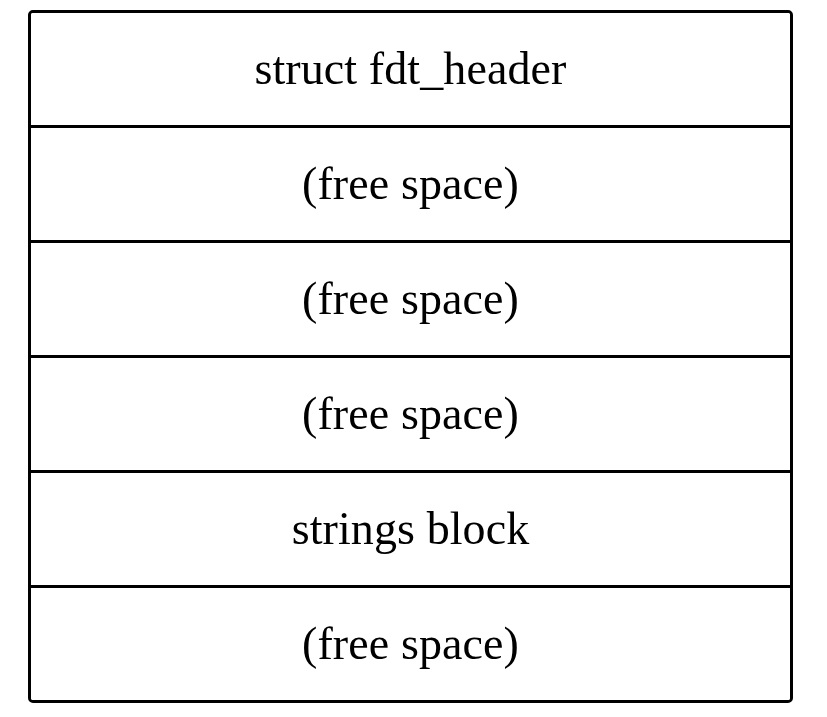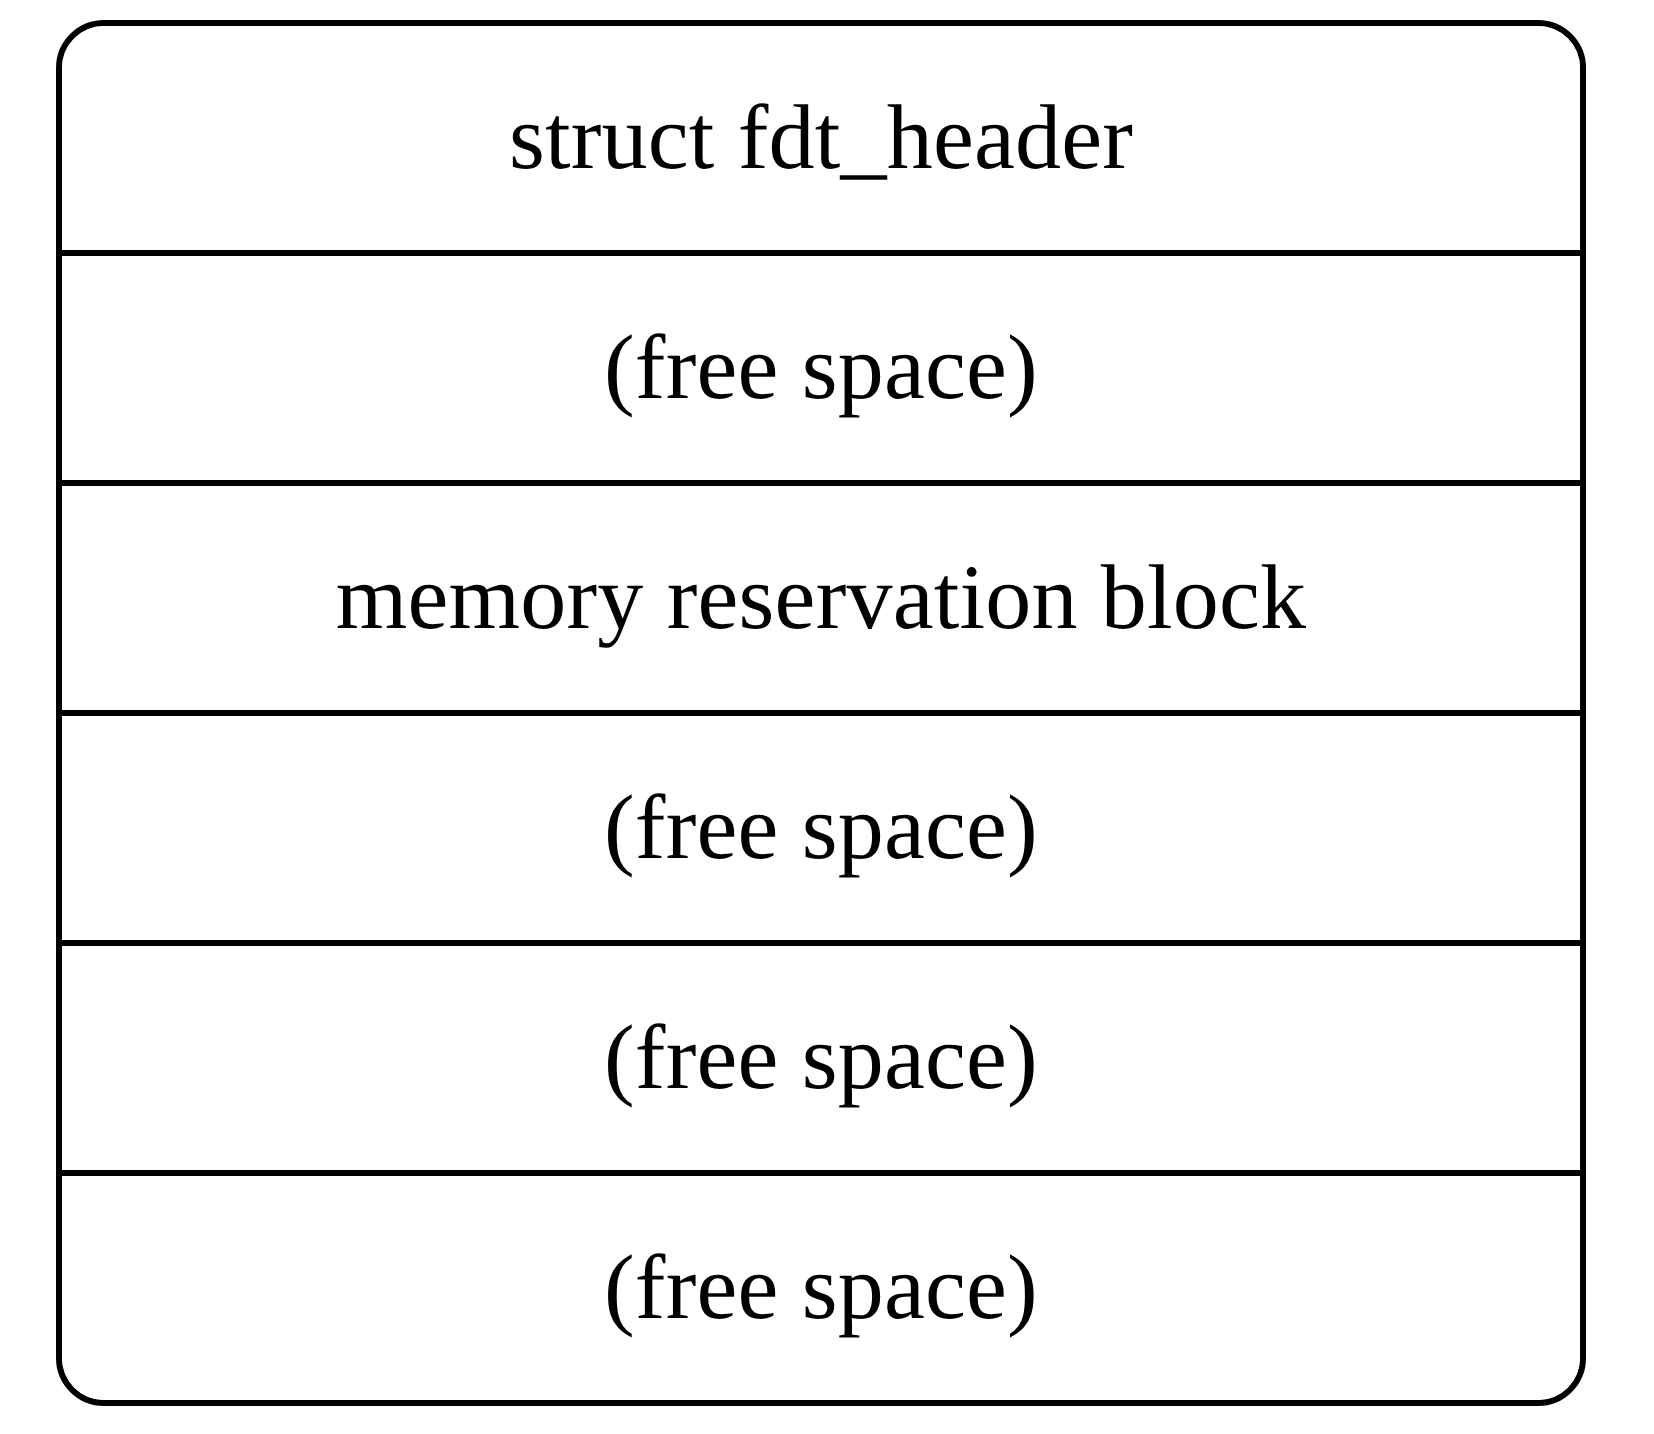--- a/index.html
+++ b/index.html
@@ -27,7 +27,7 @@
     height: 693px;
     box-sizing: border-box;
     border: 3.5px solid #000000;
-    border-radius: 24px;
+    border-radius: 5px;
     background: #ffffff;
     display: flex;
     flex-direction: column;

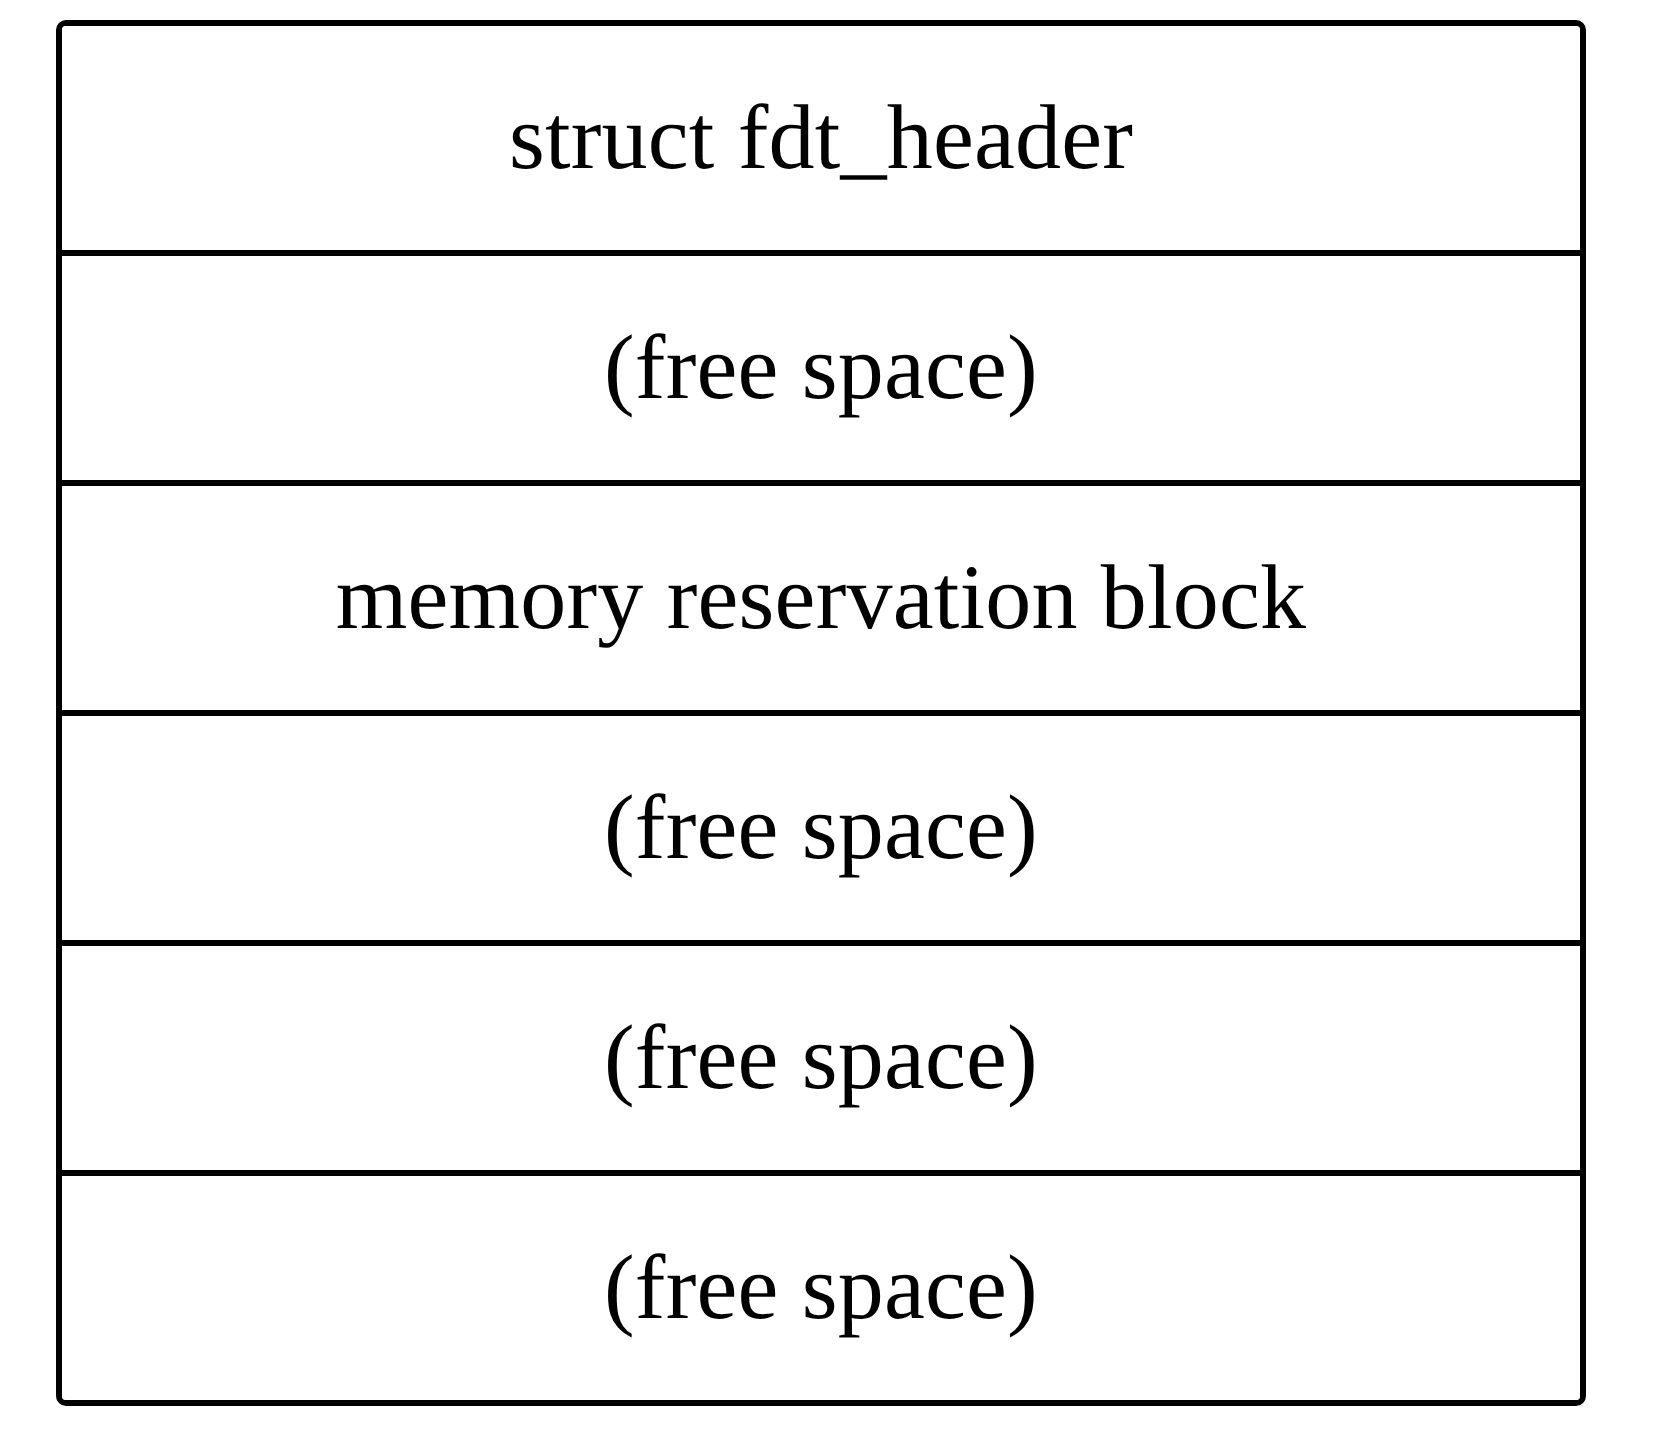--- a/index.html
+++ b/index.html
@@ -70,9 +70,6 @@
       <span class="fdt-label">(free space)</span>
     </div>
 
-    <div class="fdt-row">
-      <span class="fdt-label">memory reservation block</span>
-    </div>
 
     <div class="fdt-row">
       <span class="fdt-label">(free space)</span>

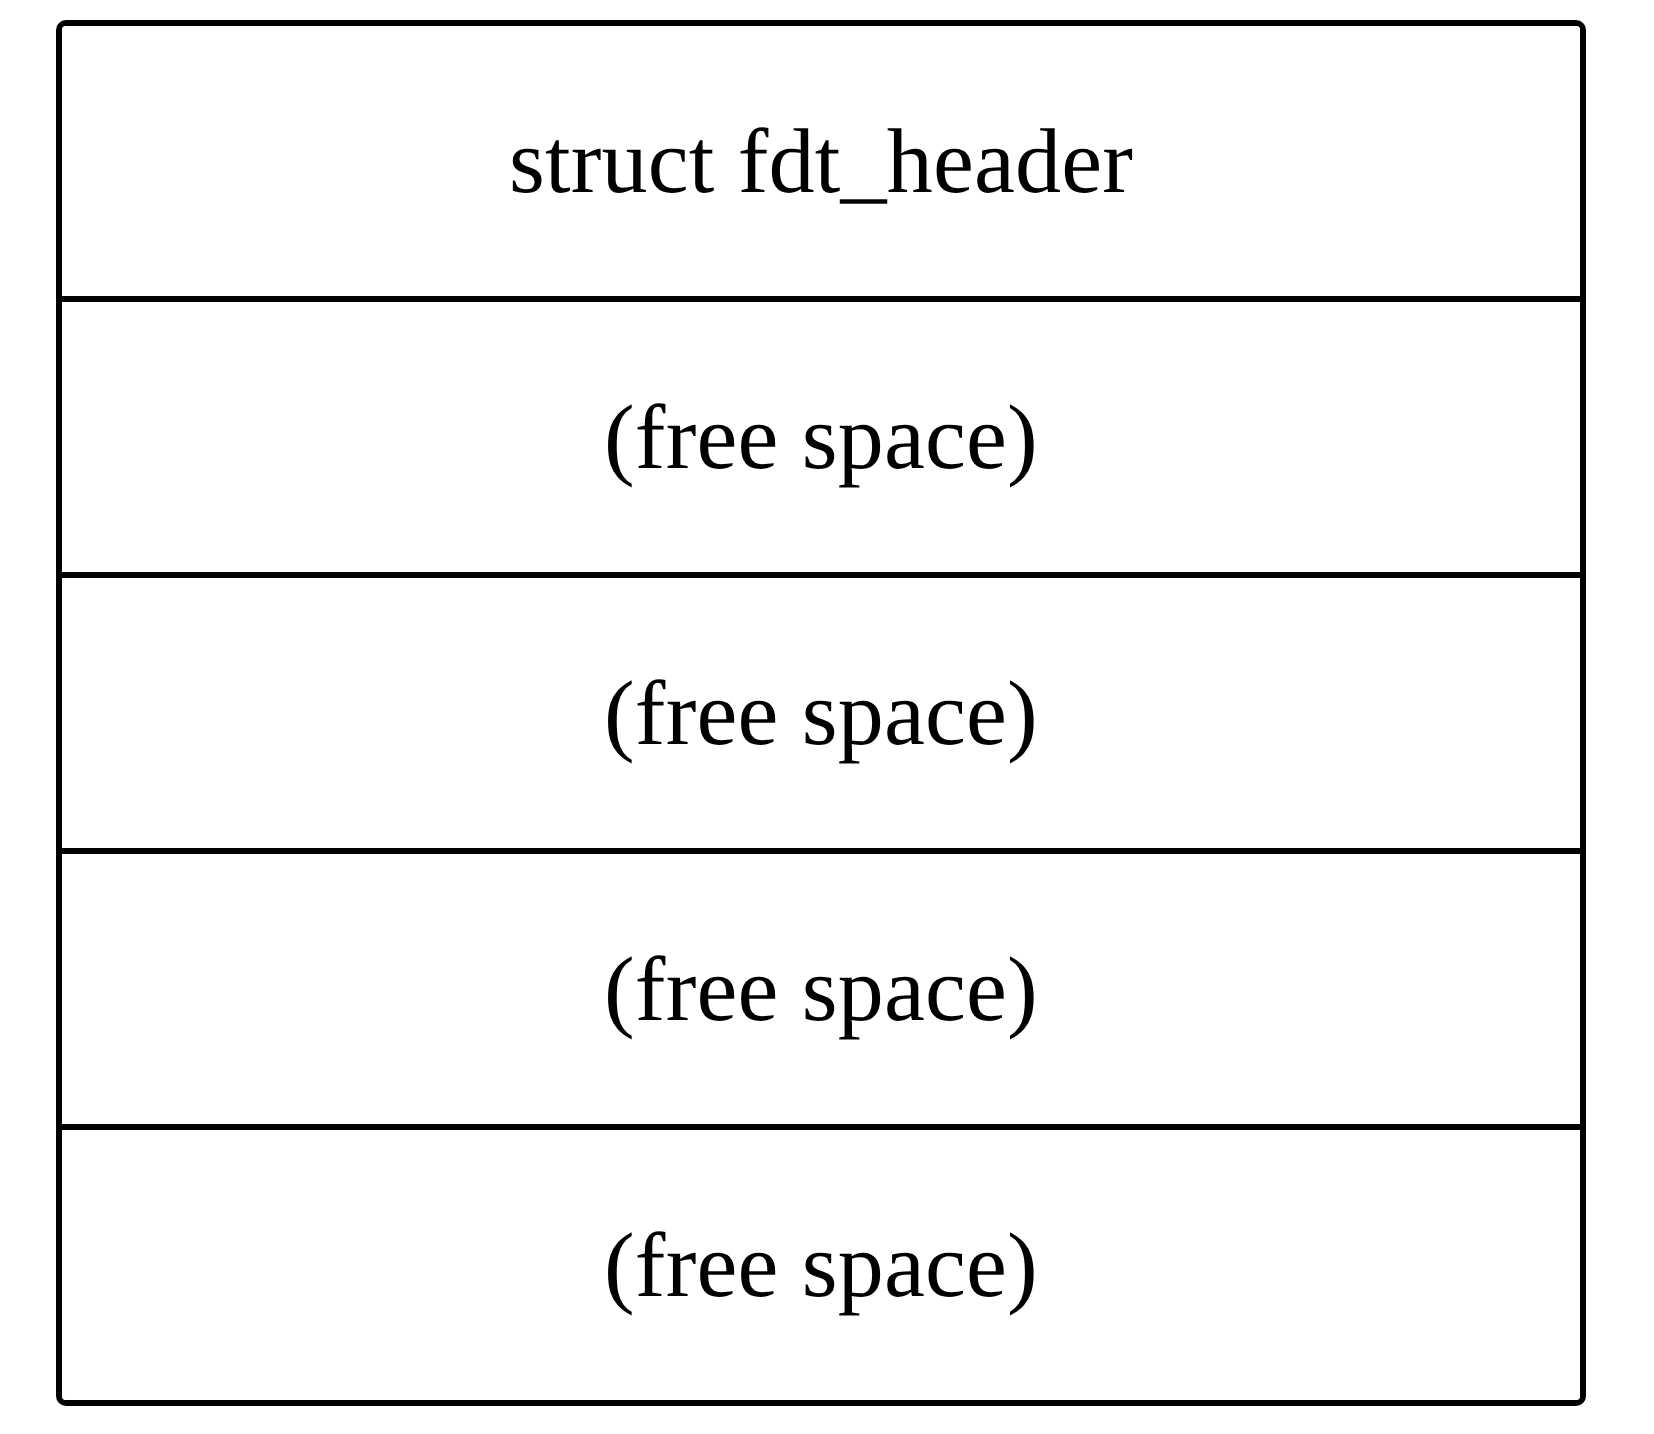--- a/index.html
+++ b/index.html
@@ -80,6 +80,9 @@
       <span class="fdt-label">(free space)</span>
     </div>
 
+    <div class="fdt-row">
+      <span class="fdt-label">strings block</span>
+    </div>
 
     <div class="fdt-row">
       <span class="fdt-label">(free space)</span>

